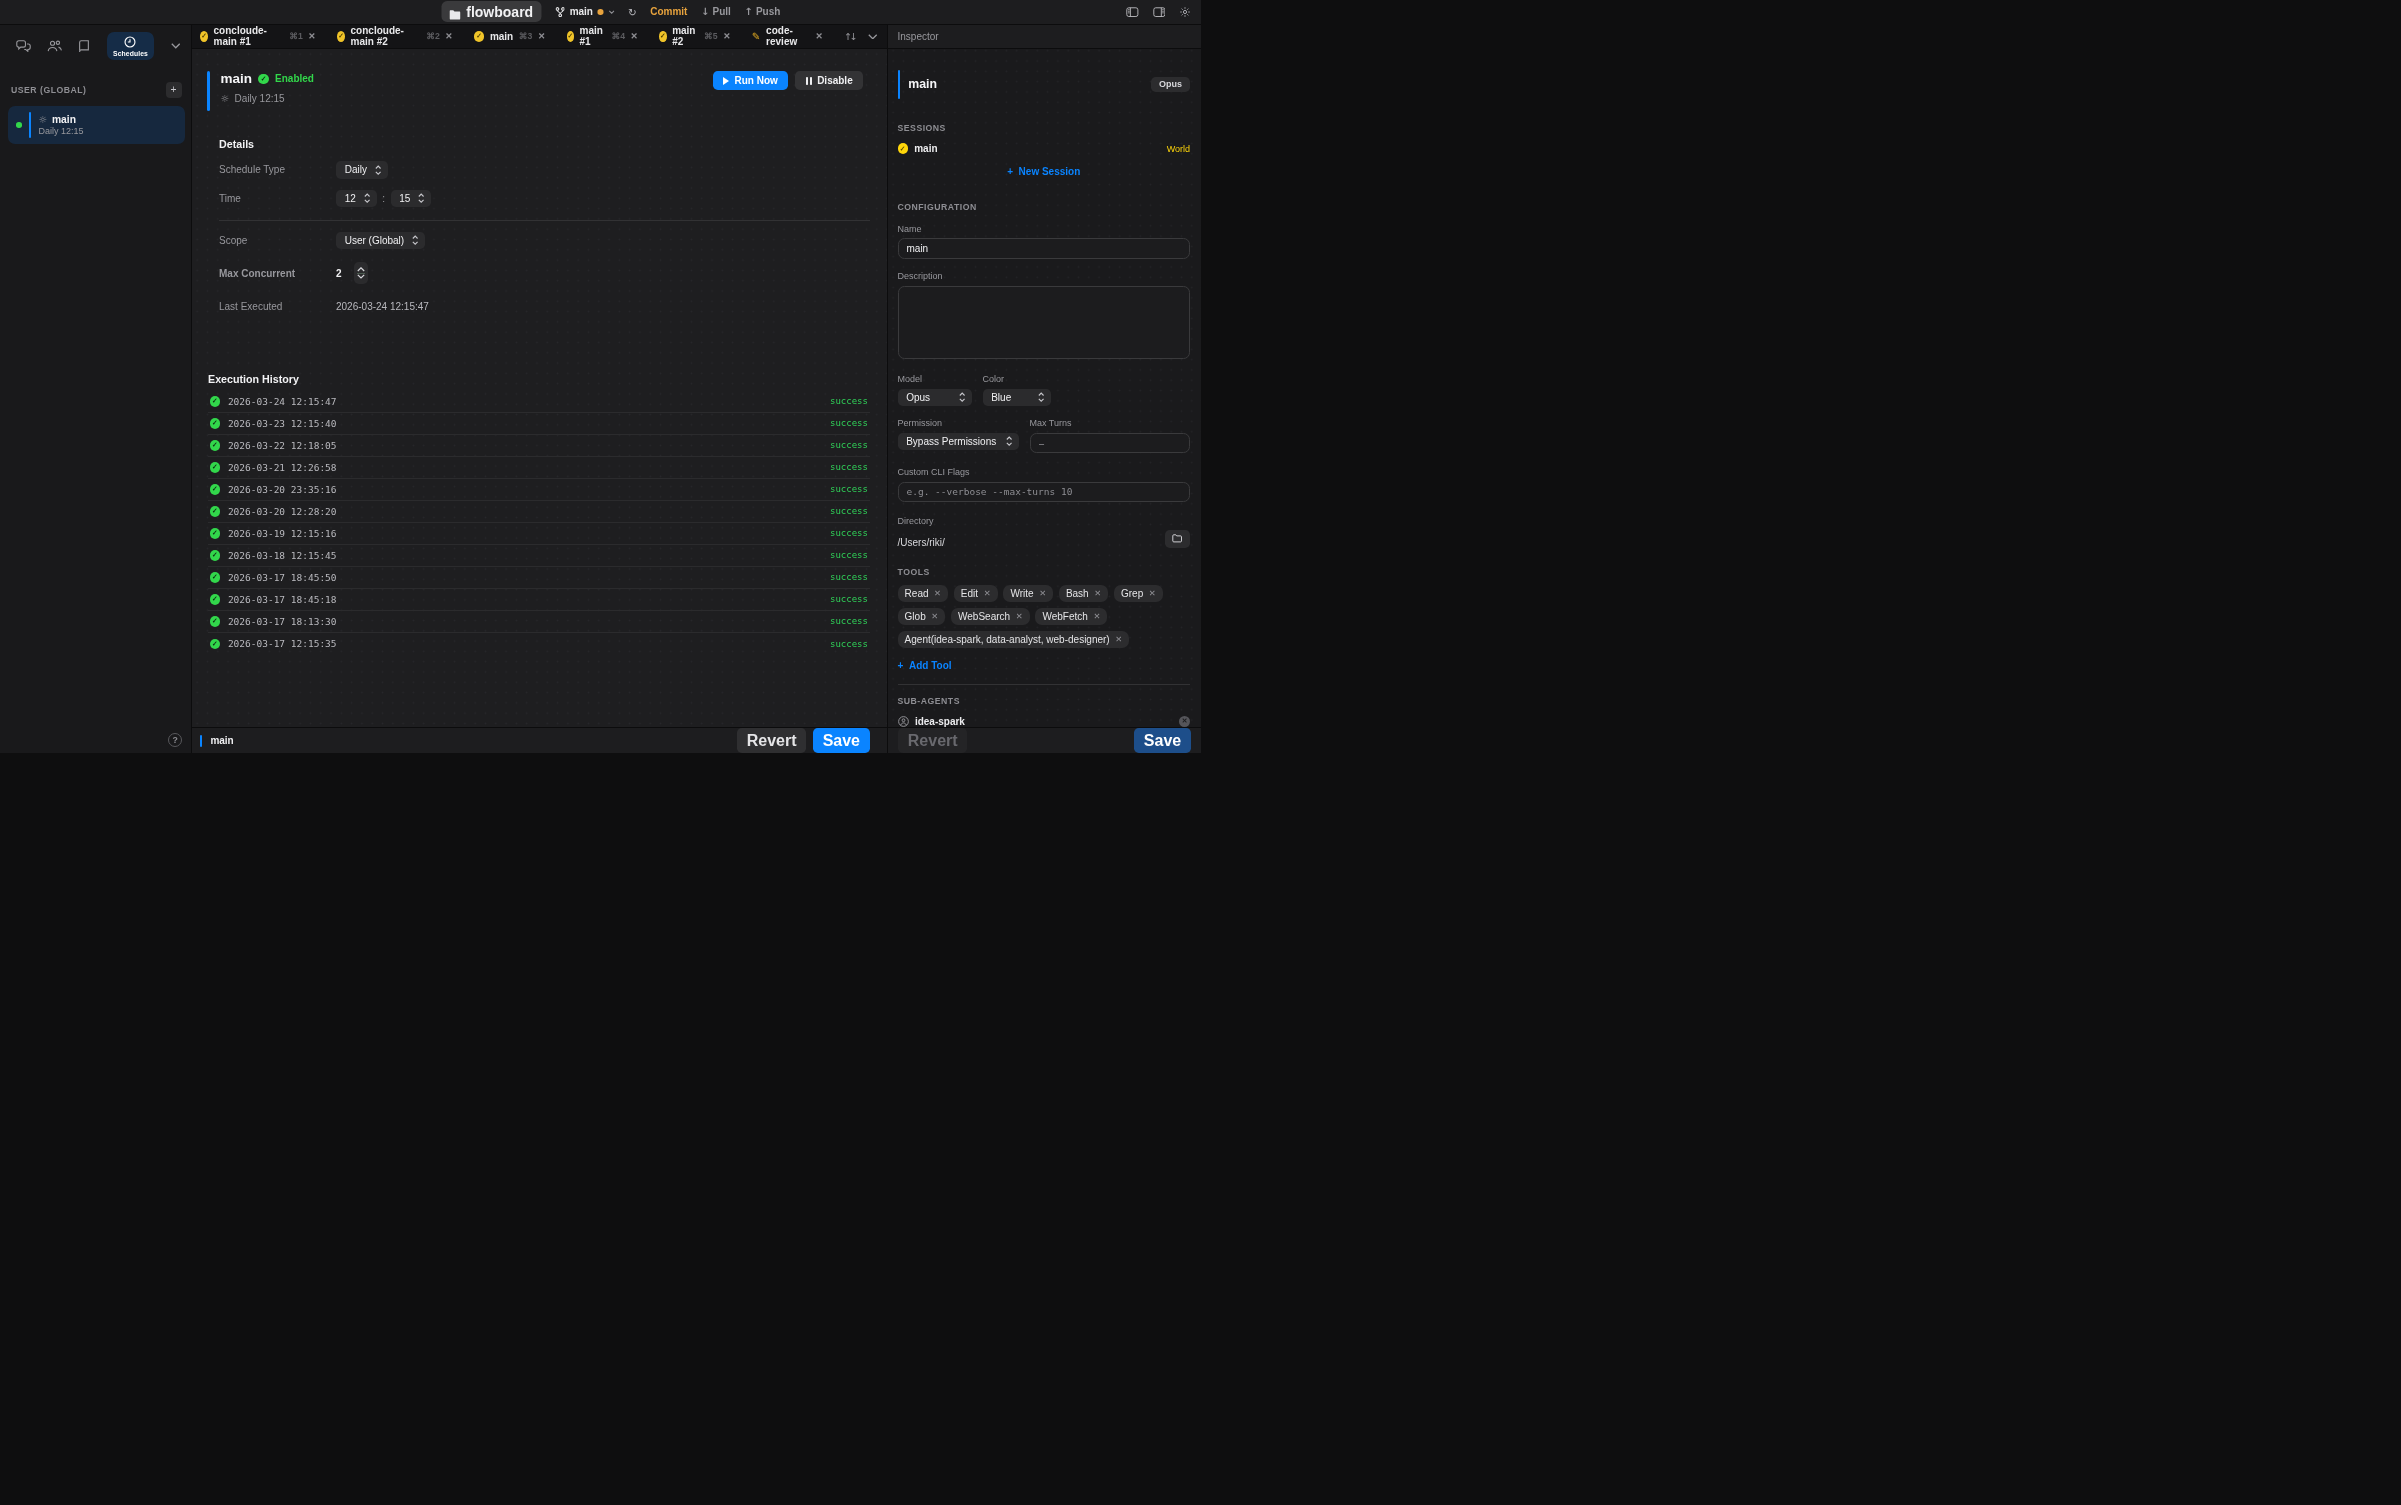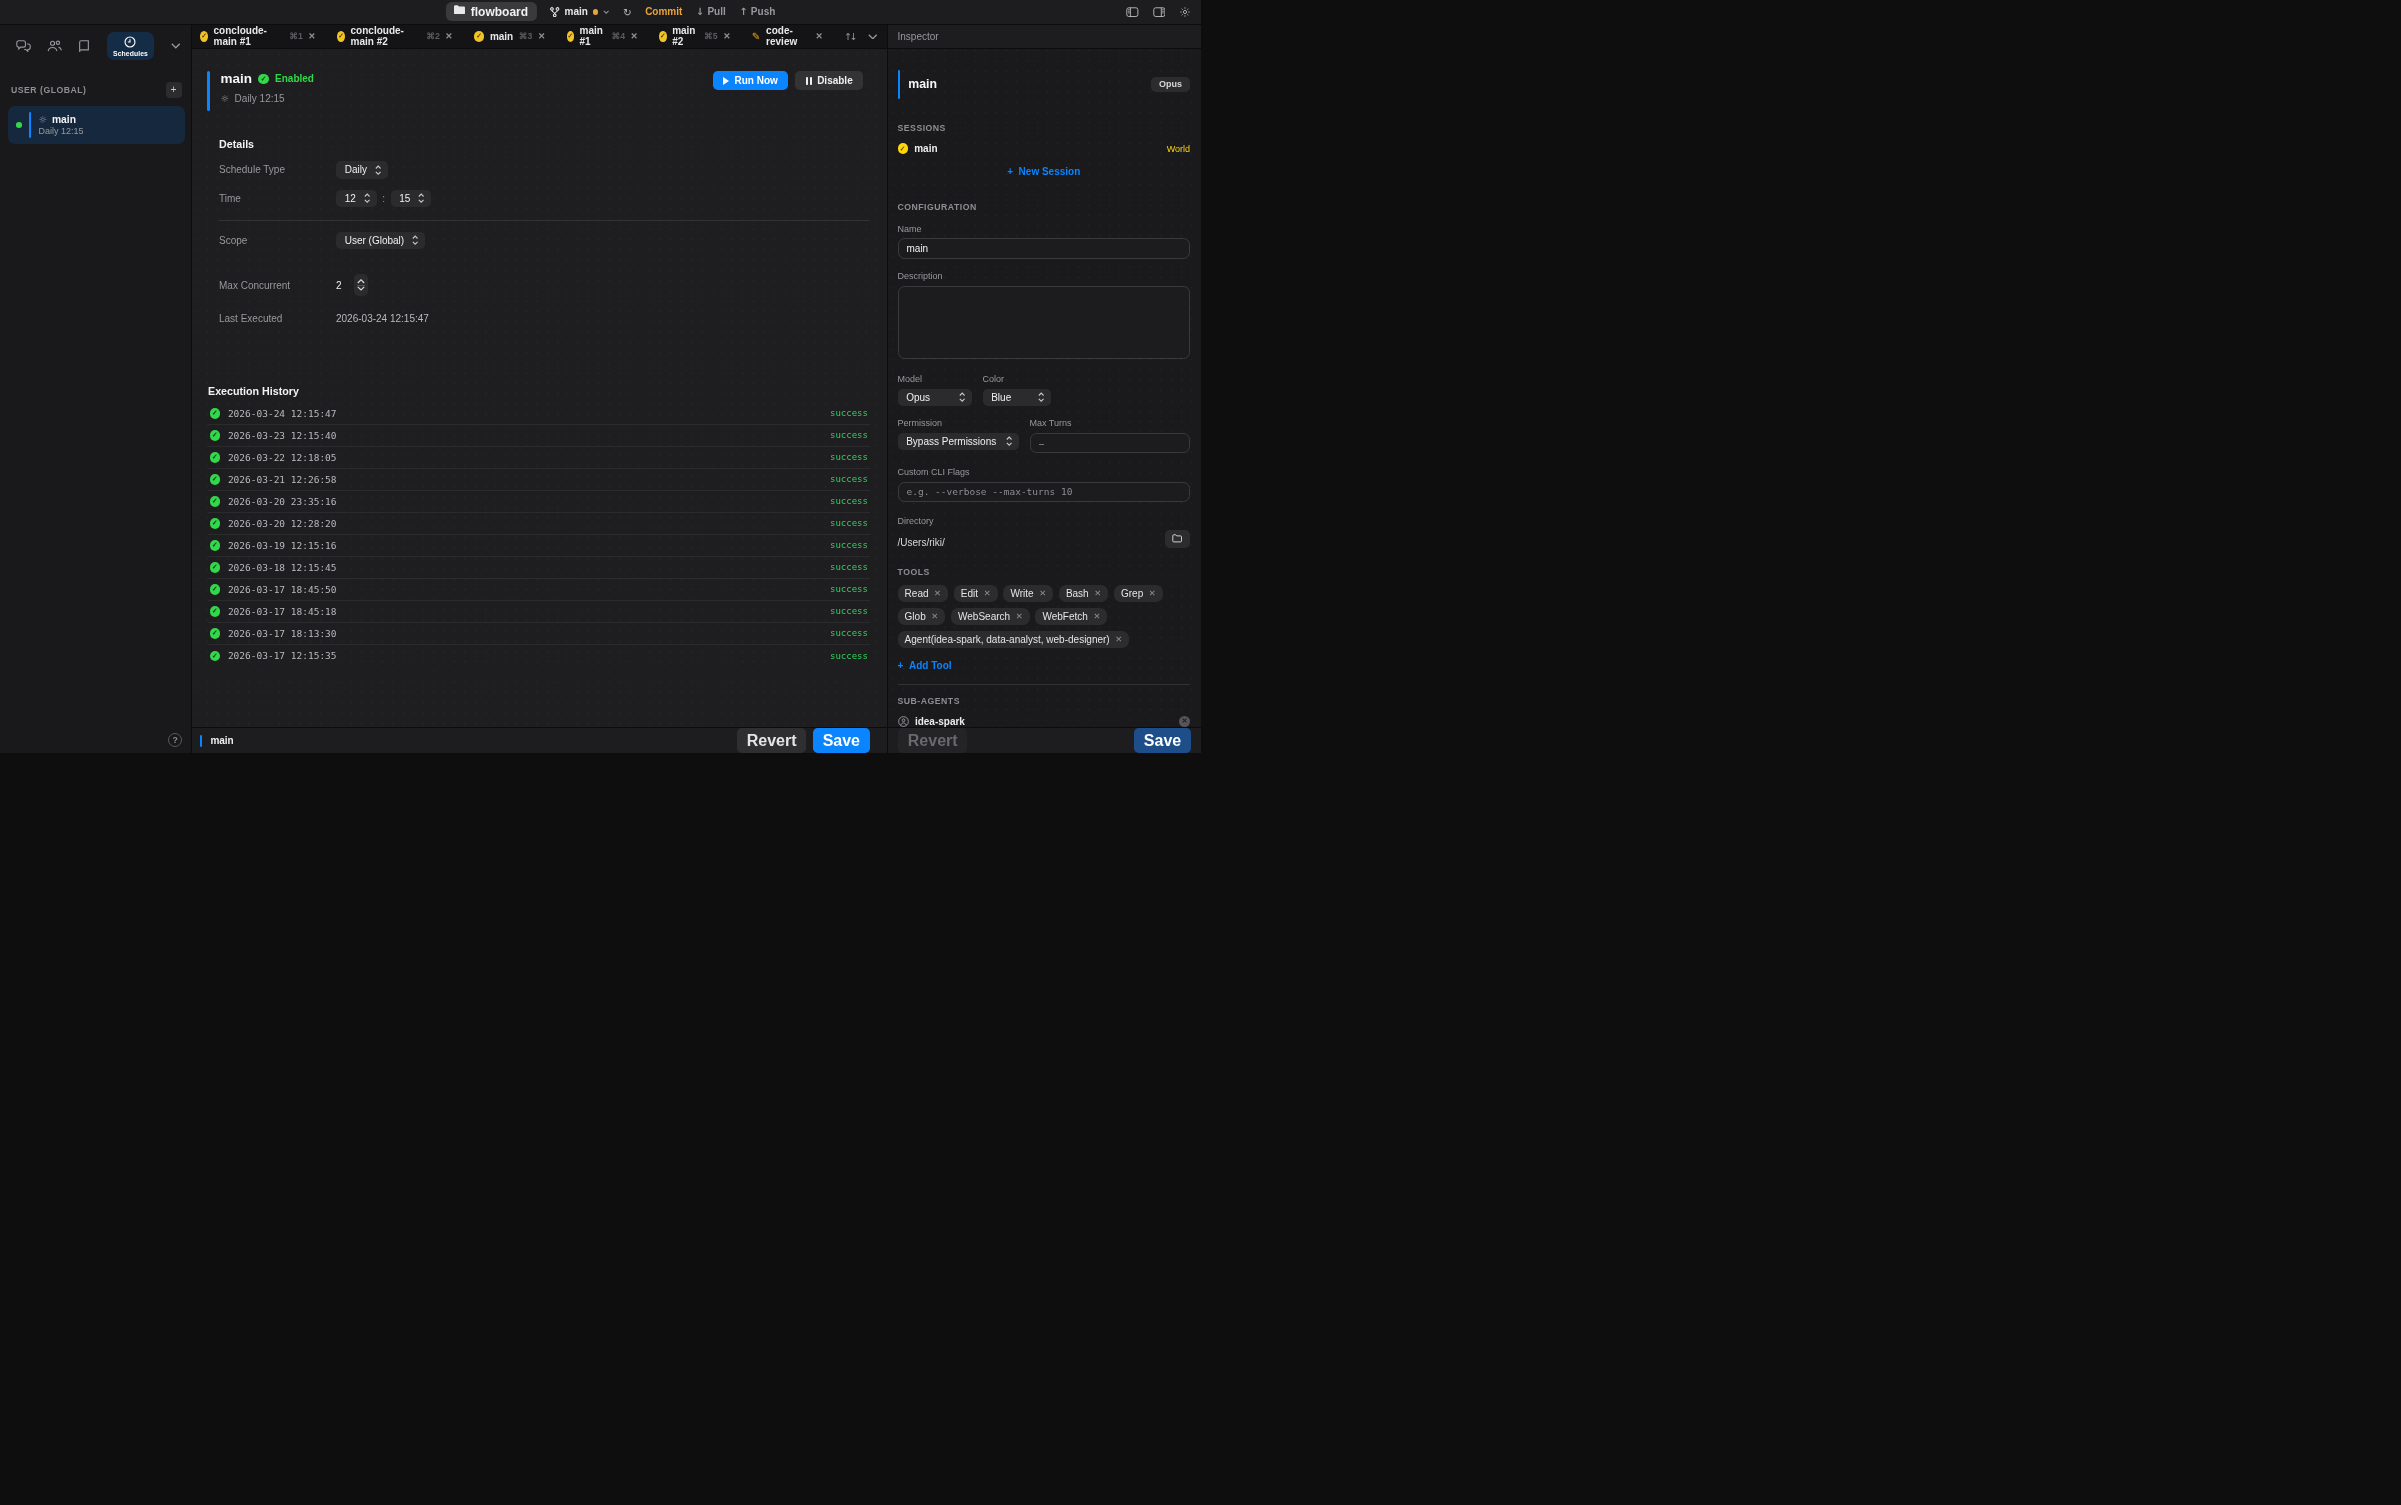--- a/index.html
+++ b/index.html
@@ -12,8 +12,8 @@
   .titlebar { position:relative; background:#1d1d1f; border-bottom:0.8px solid #0c0c0d; }
   .tb-center { position:absolute; left:50%; top:0; transform:translateX(-47%); height:100%;
                display:flex; align-items:center; gap:13.5px; white-space:nowrap; }
-  .proj-pill { display:flex; align-items:flex-start; gap:5.6px; background:#3a3a3c; border-radius:5.6px;
-               padding:2.4px 8.7px; font-size:12px; font-weight:700; color:#f2f2f4; }
+  .proj-pill { display:flex; align-items:flex-end; gap:5.6px; background:#3a3a3c; border-radius:5.6px;
+               padding:2.4px 8.7px; font-size:14px; font-weight:700; color:#f2f2f4; }
   .branch { display:flex; align-items:center; gap:4.8px; font-size:10px; font-weight:700; color:#e8e8ea; }
   .dot-mod { width:5.6px; height:5.6px; border-radius:50%; background:#e8a33d; }
   .tb-dim { color:#98989d; font-size:10px; font-weight:600; display:flex; align-items:center; gap:3.2px; }

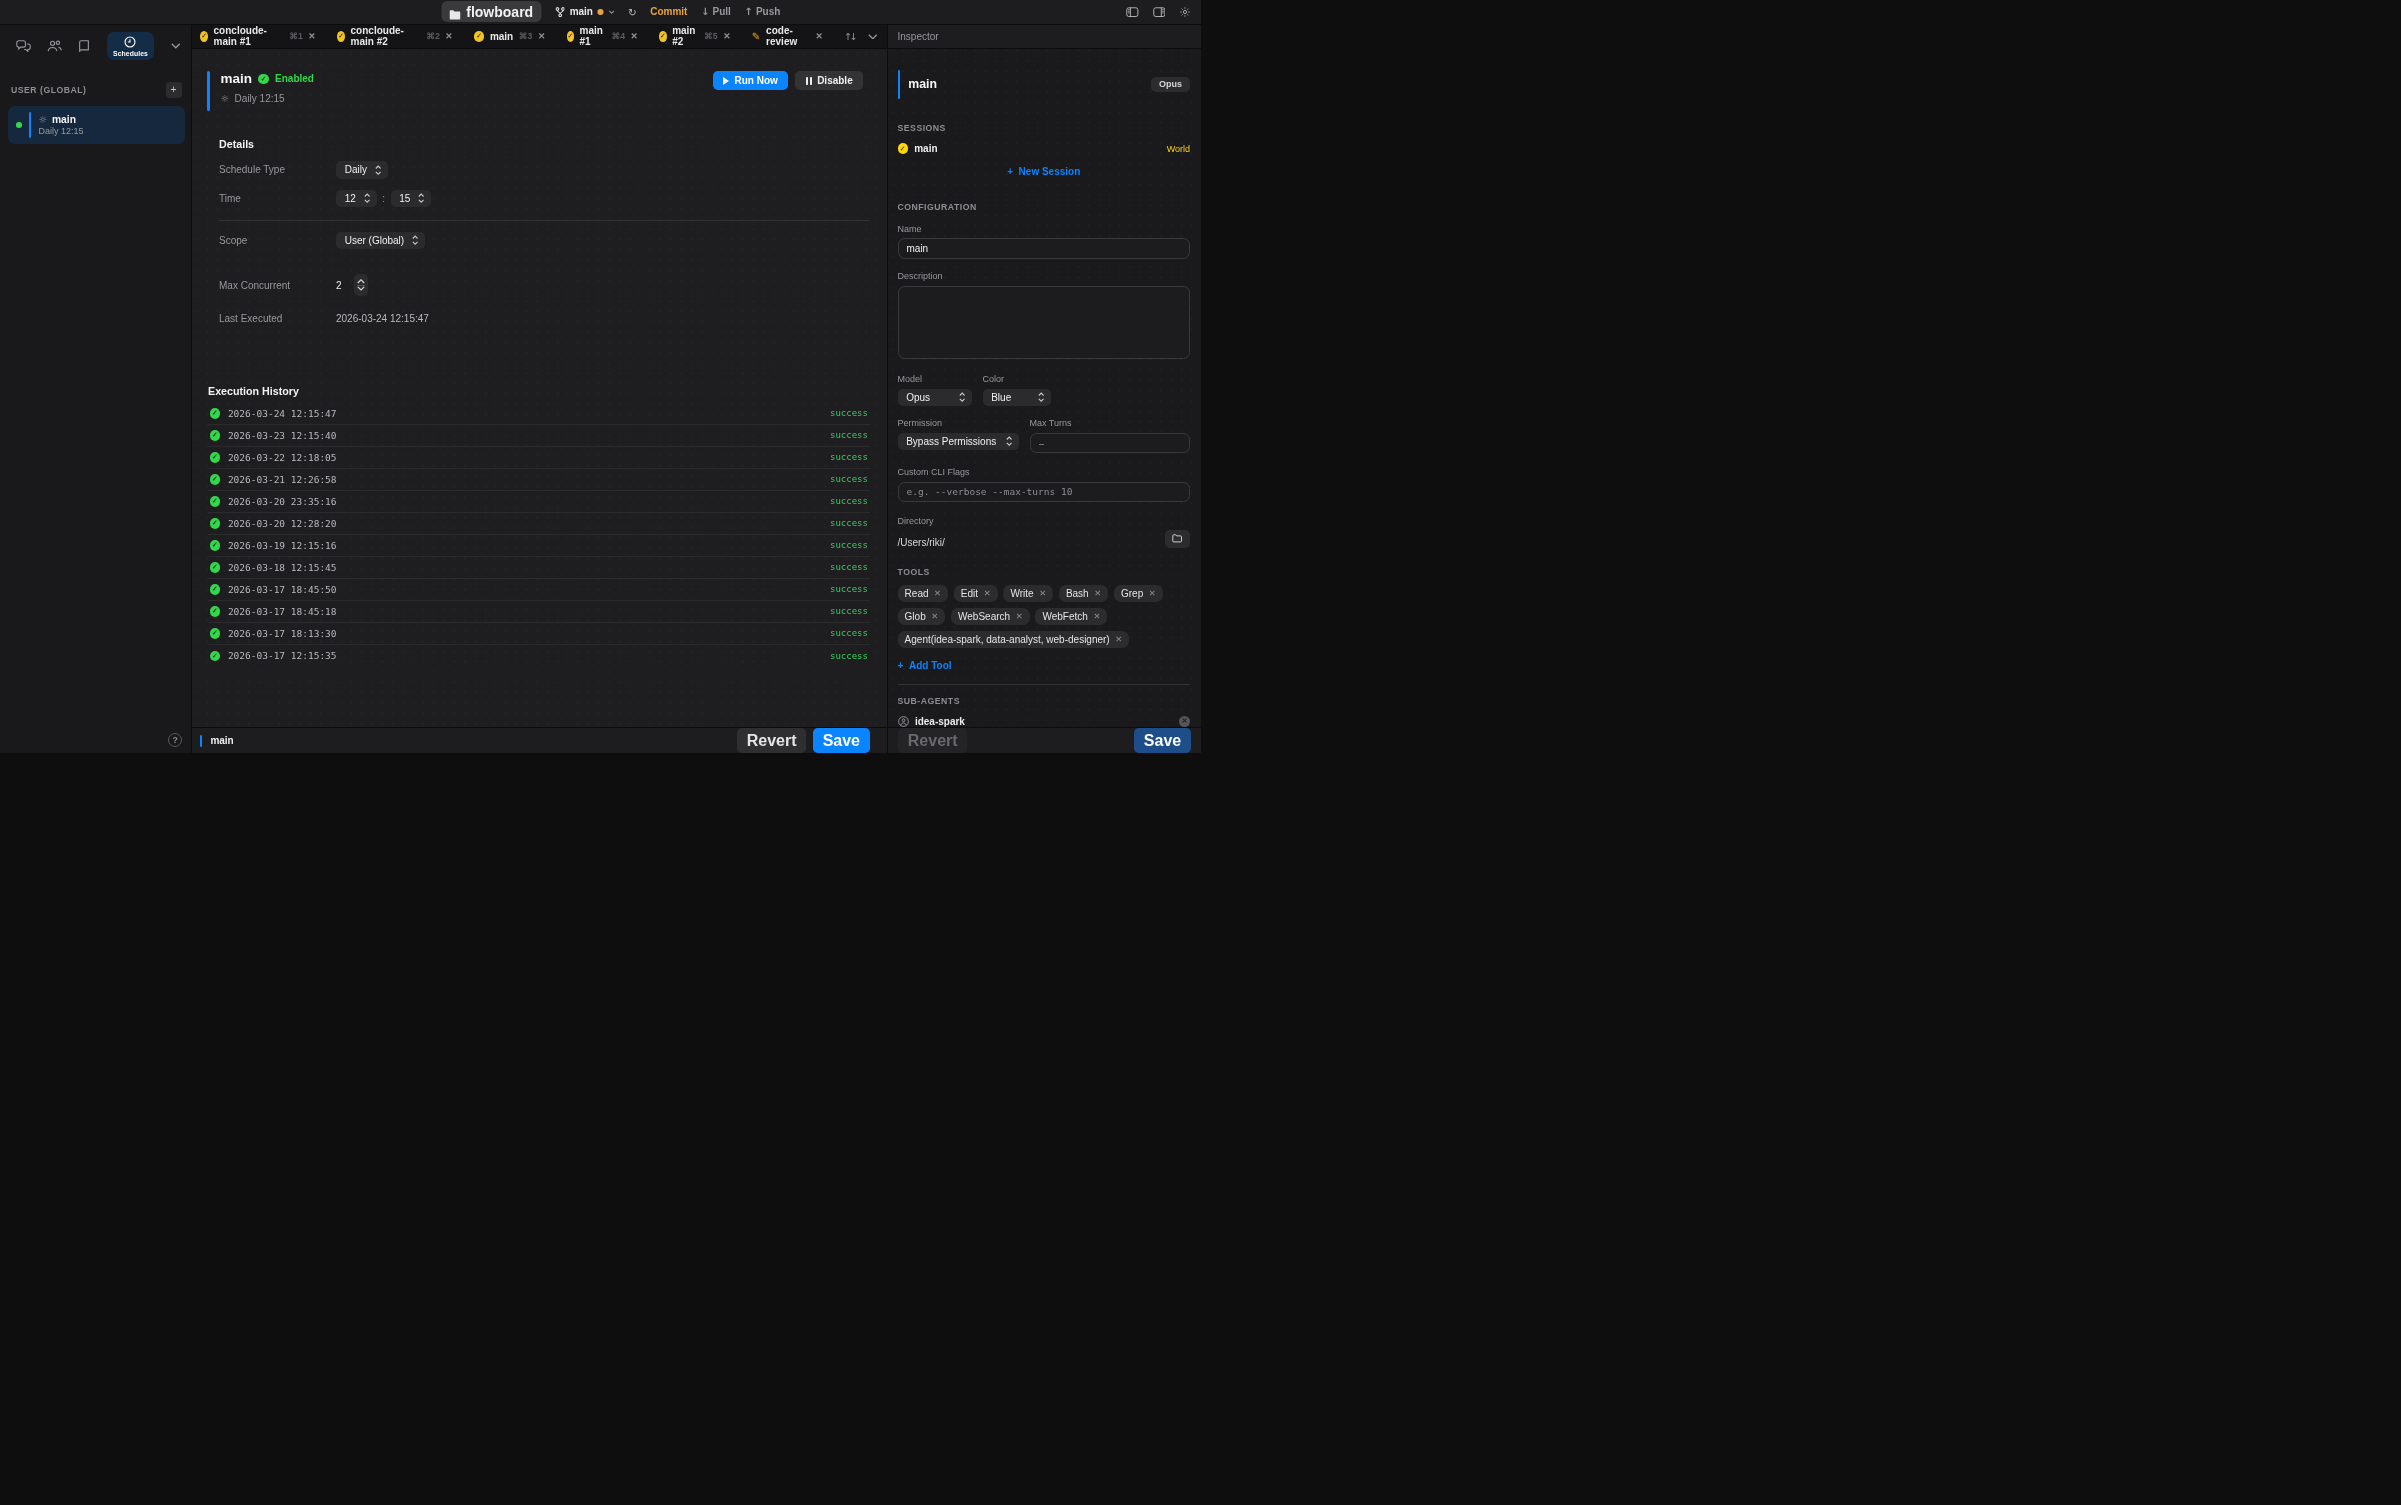--- a/index.html
+++ b/index.html
@@ -416,7 +416,7 @@
             </span>
           </div>
 
-          <div class="drow" style="margin-top:25px;">
+          <div class="drow" style="margin-top:13px;font-weight:bold;">
             <span class="dlabel">Max Concurrent</span>
             <span class="ctl-line">
               <span class="dval" style="color:#f0f0f2;">2</span>

